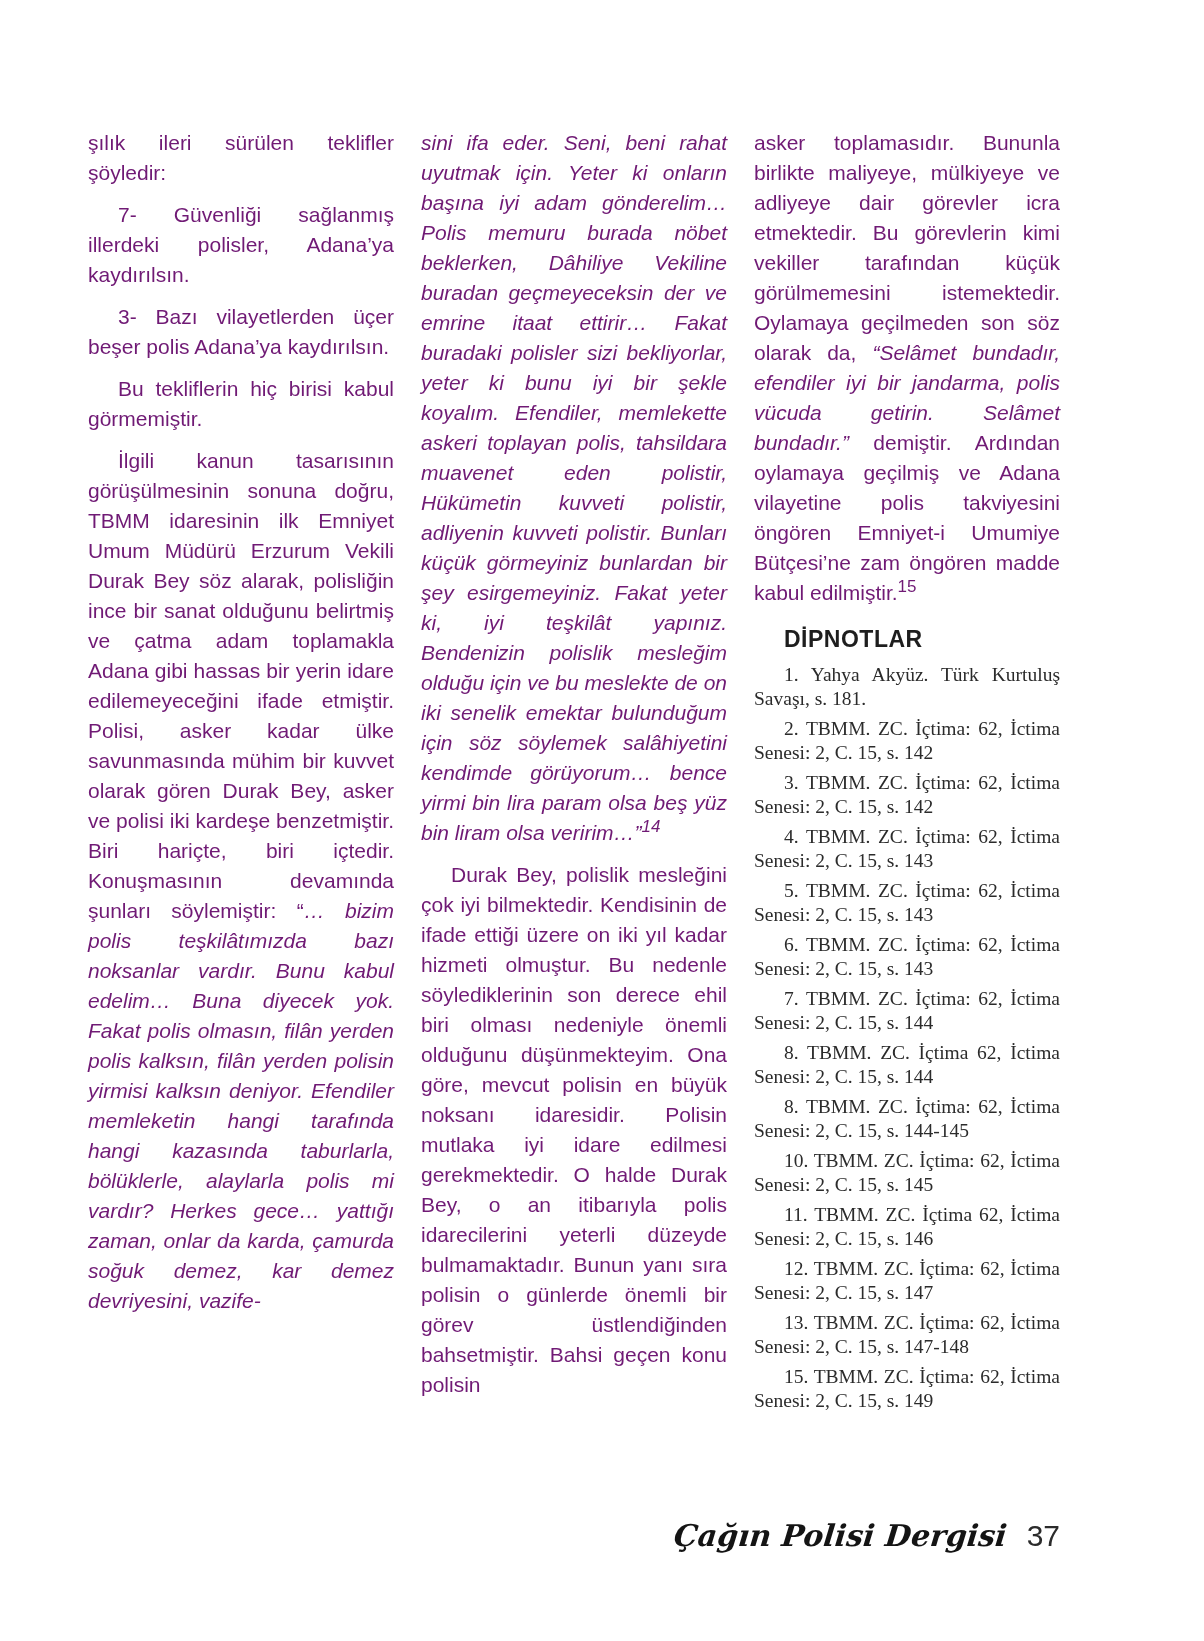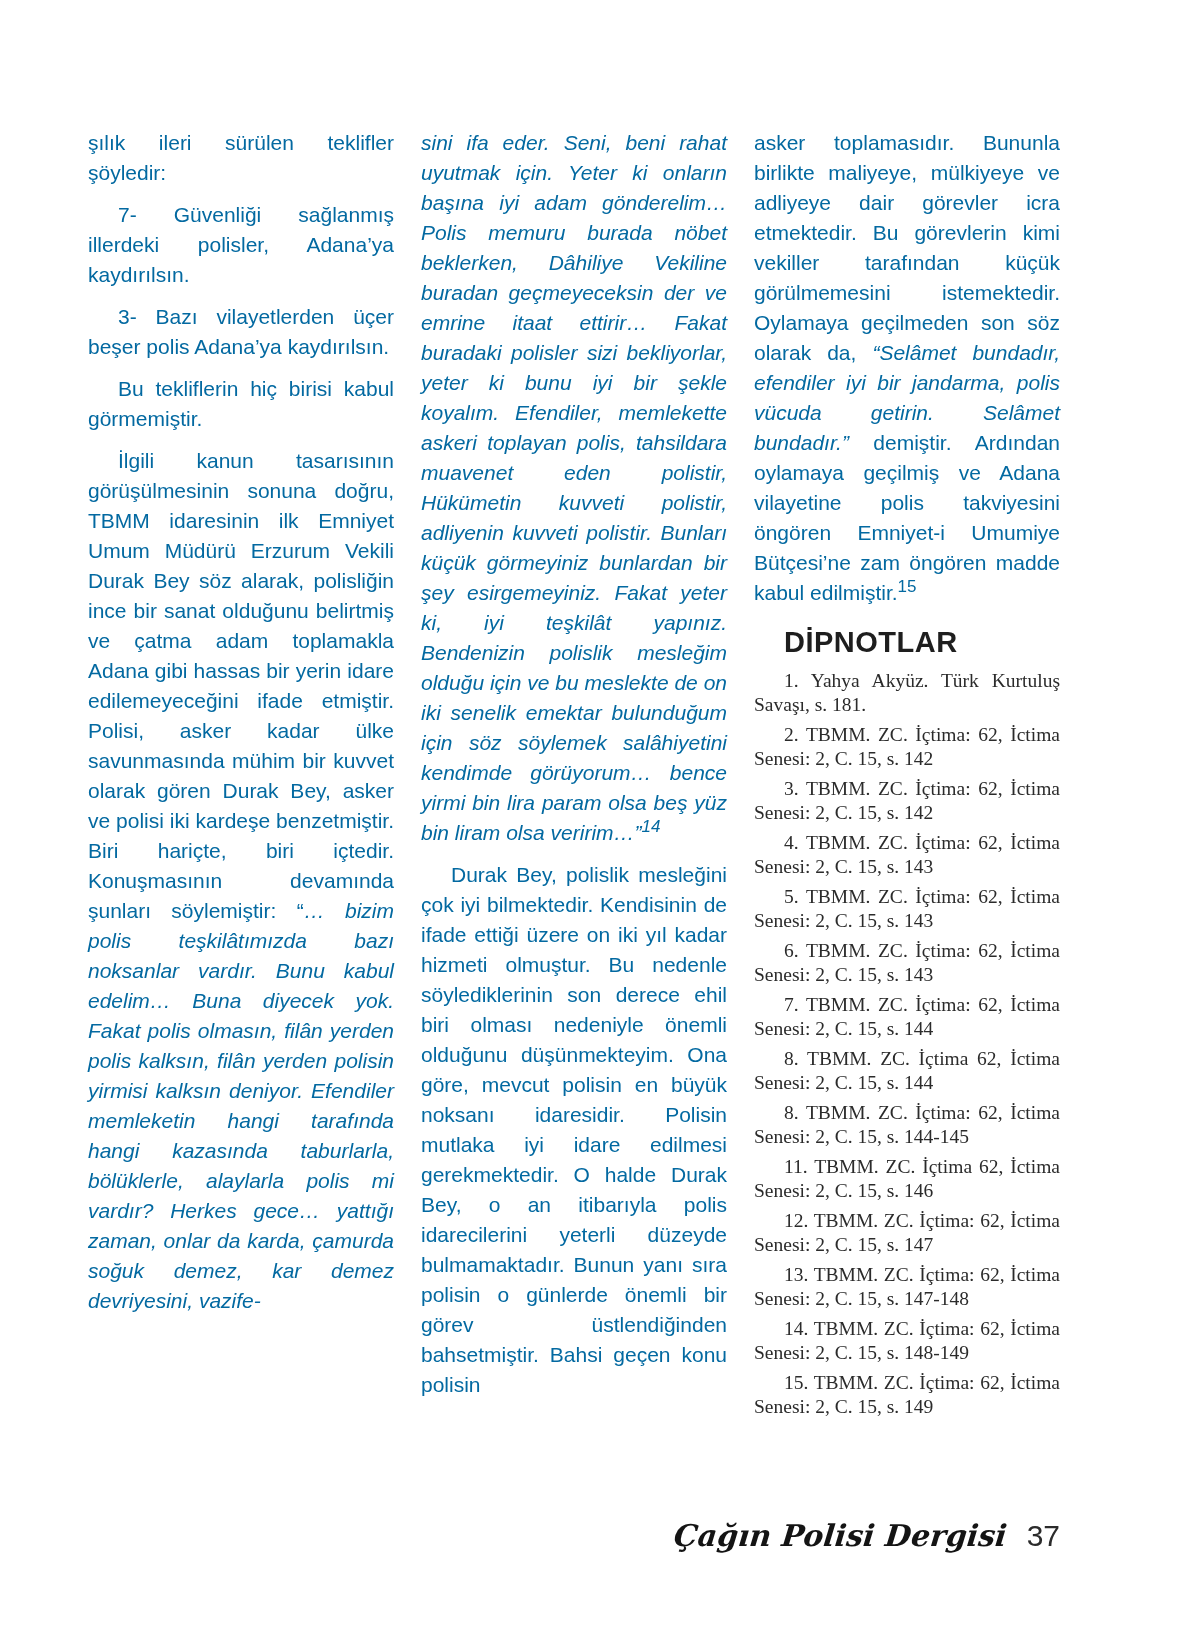--- a/index.html
+++ b/index.html
@@ -26,7 +26,7 @@
     font-size: 21px;
     line-height: 30px;
     text-align: justify;
-    color: #0369a1;
+    color: #701a75;
   }
   p.body + p.body { margin-top: 12px; }
   .indent { text-indent: 30px; }

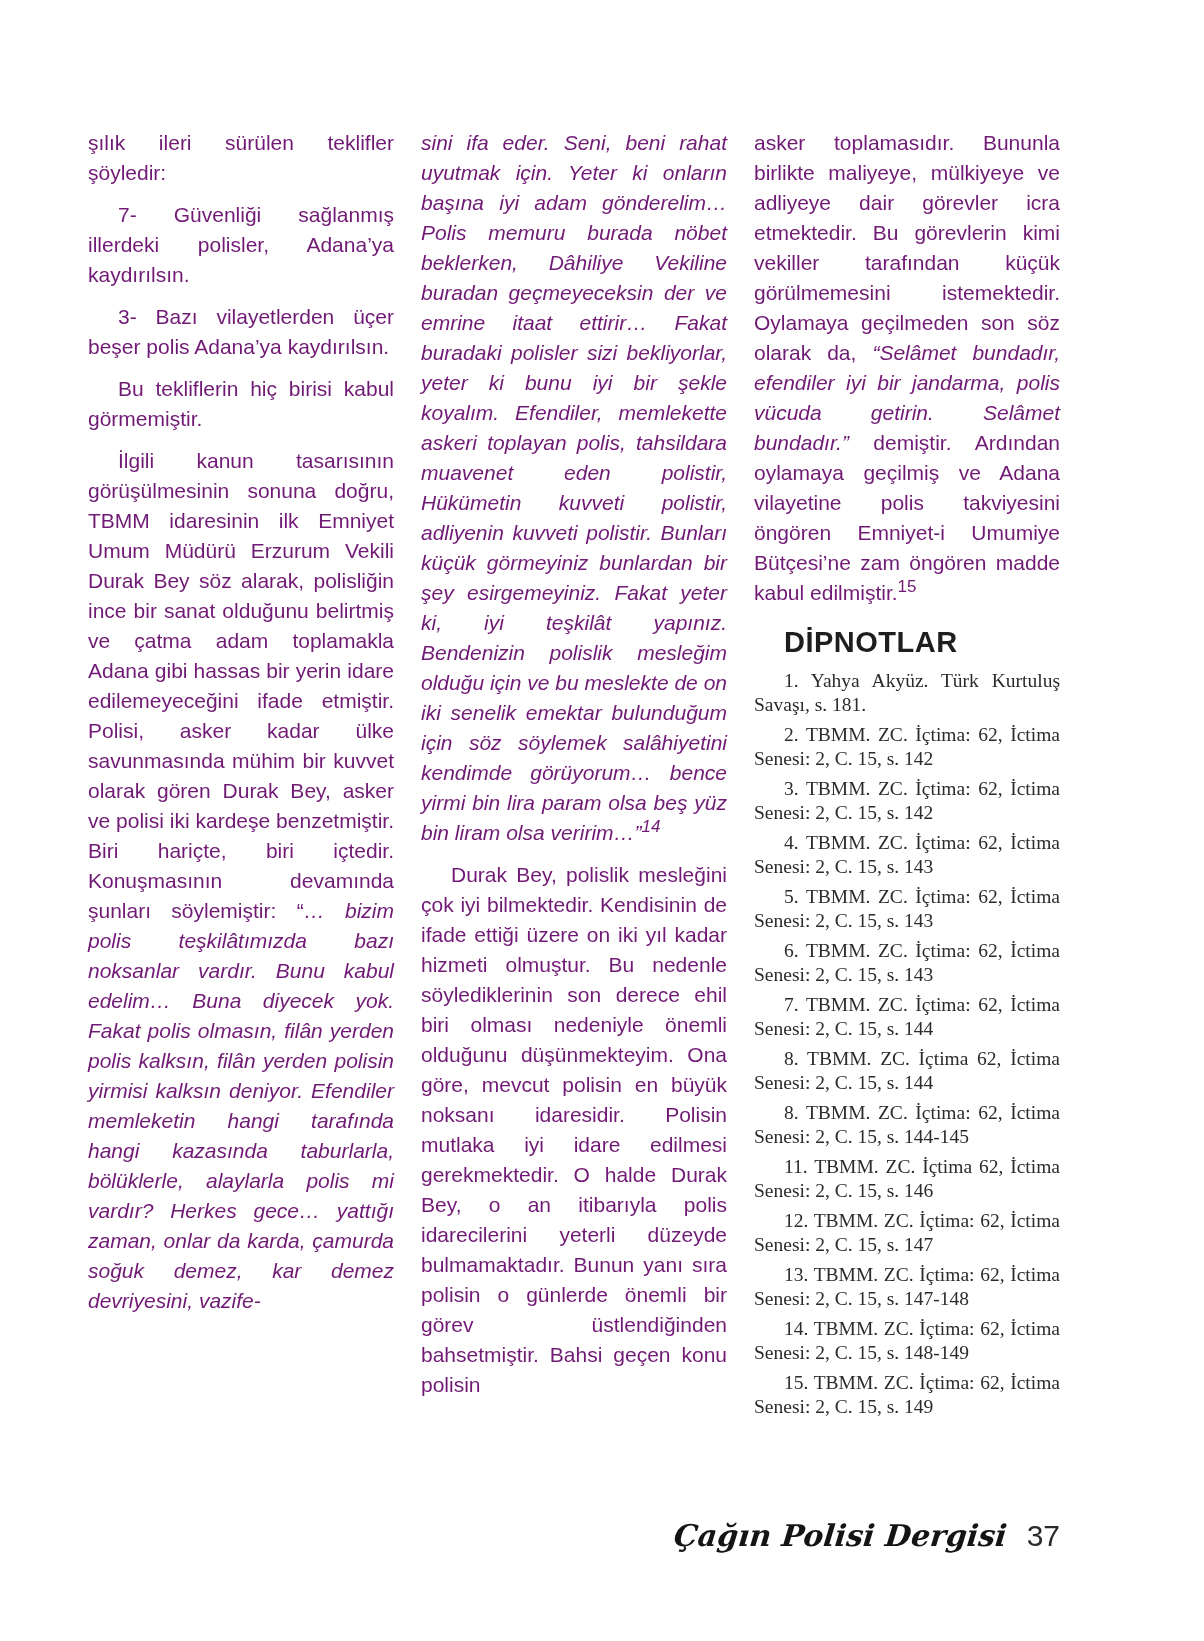--- a/index.html
+++ b/index.html
@@ -38,7 +38,7 @@
   }
   h2.dipnotlar {
     margin: 18px 0 10px 0;
-    font-size: 29px;
+    font-size: 23px;
     font-weight: bold;
     color: #1e1e1e;
     text-indent: 30px;

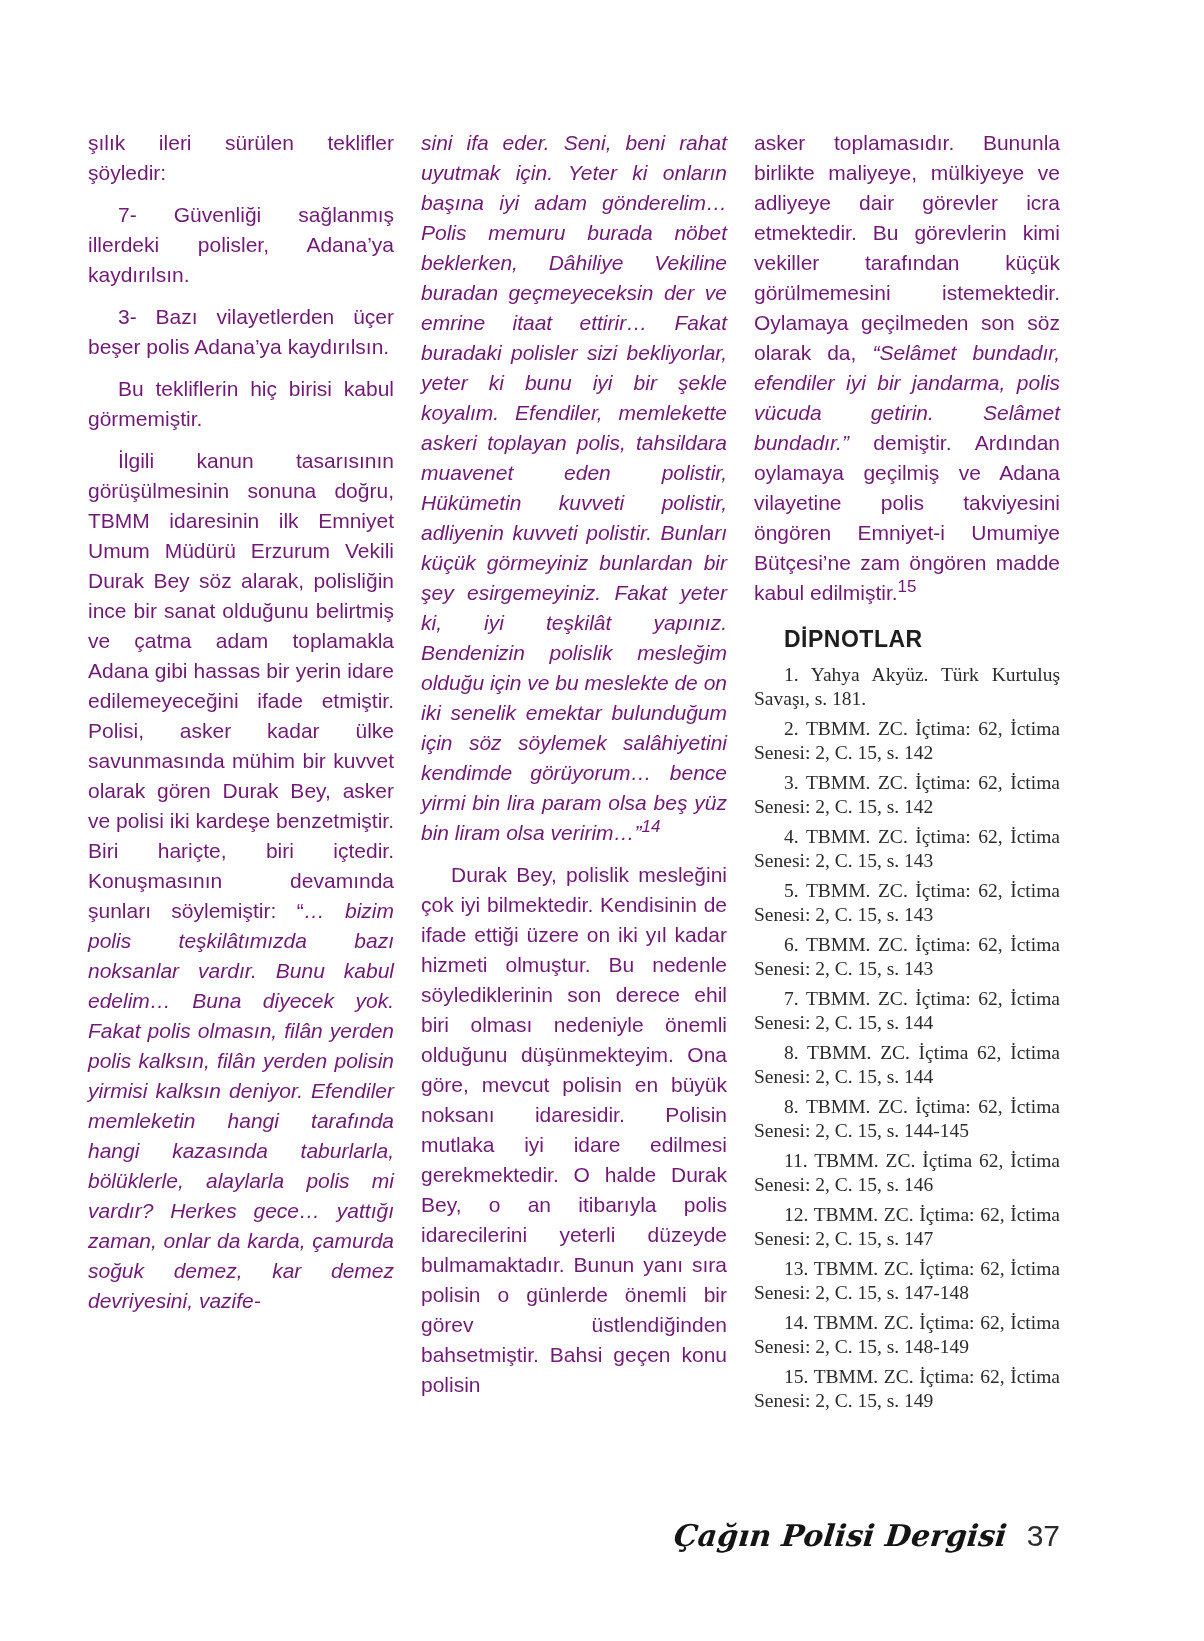--- a/index.html
+++ b/index.html
@@ -109,6 +109,7 @@
     <p class="footnote">7. TBMM. ZC. İçtima: 62, İctima Senesi: 2, C. 15, s. 144</p>
     <p class="footnote">8. TBMM. ZC. İçtima 62, İctima Senesi: 2, C. 15, s. 144</p>
     <p class="footnote">8. TBMM. ZC. İçtima: 62, İctima Senesi: 2, C. 15, s. 144-145</p>
+    <p class="footnote">10. TBMM. ZC. İçtima: 62, İctima Senesi: 2, C. 15, s. 145</p>
     <p class="footnote">11. TBMM. ZC. İçtima 62, İctima Senesi: 2, C. 15, s. 146</p>
     <p class="footnote">12. TBMM. ZC. İçtima: 62, İctima Senesi: 2, C. 15, s. 147</p>
     <p class="footnote">13. TBMM. ZC. İçtima: 62, İctima Senesi: 2, C. 15, s. 147-148</p>

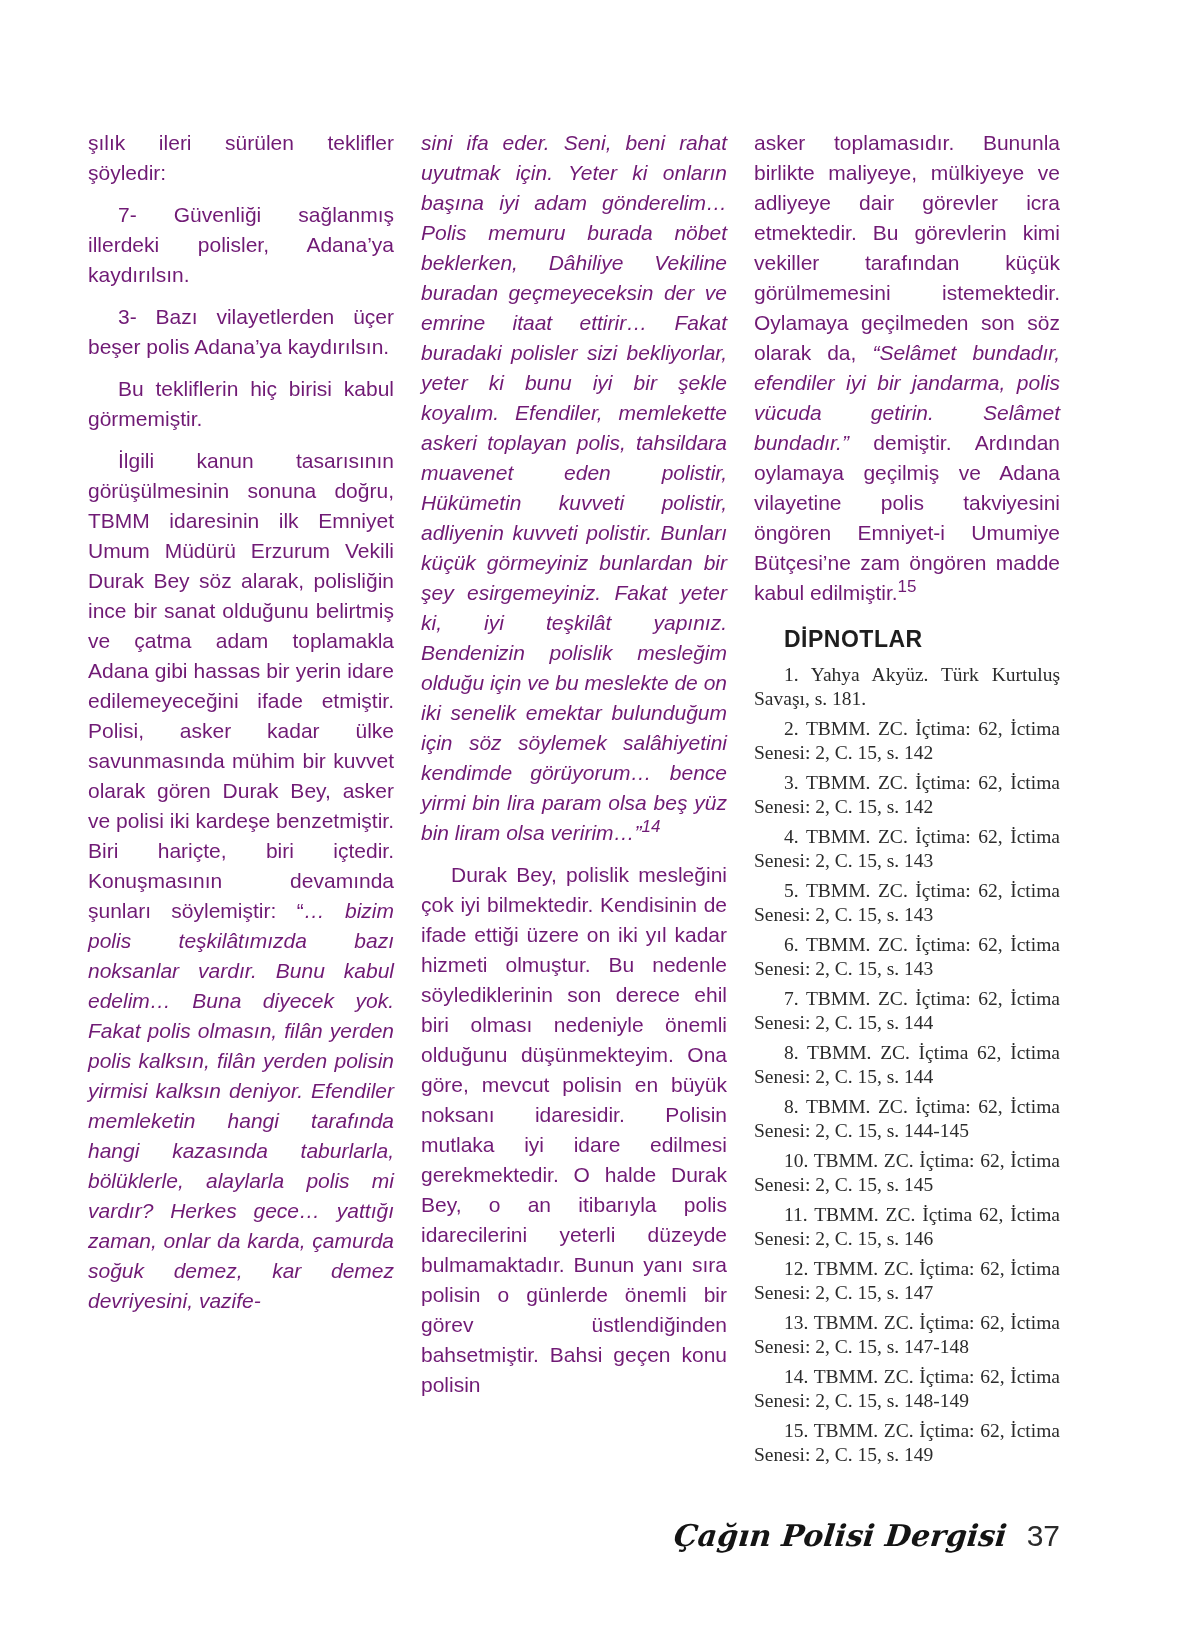--- a/index.html
+++ b/index.html
@@ -113,7 +113,6 @@
     <p class="footnote">11. TBMM. ZC. İçtima 62, İctima Senesi: 2, C. 15, s. 146</p>
     <p class="footnote">12. TBMM. ZC. İçtima: 62, İctima Senesi: 2, C. 15, s. 147</p>
     <p class="footnote">13. TBMM. ZC. İçtima: 62, İctima Senesi: 2, C. 15, s. 147-148</p>
-    <p class="footnote">14. TBMM. ZC. İçtima: 62, İctima Senesi: 2, C. 15, s. 148-149</p>
     <p class="footnote">15. TBMM. ZC. İçtima: 62, İctima Senesi: 2, C. 15, s. 149</p>
   </div>
 

